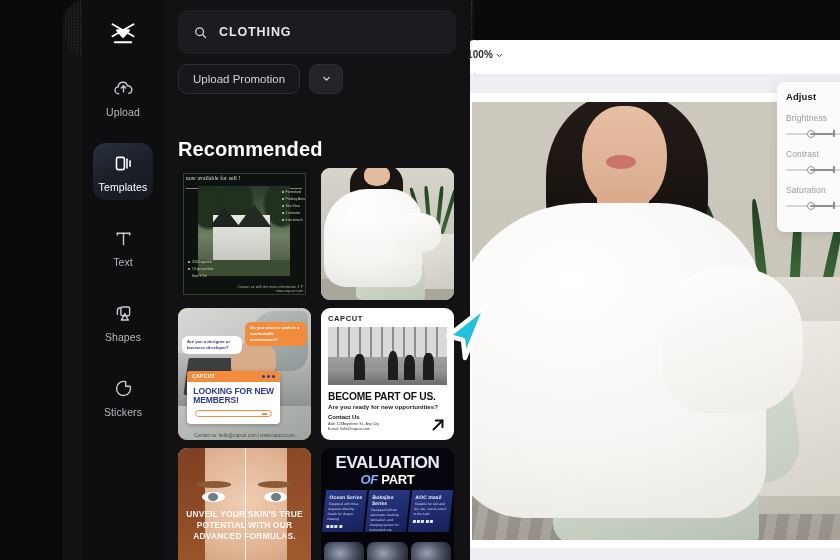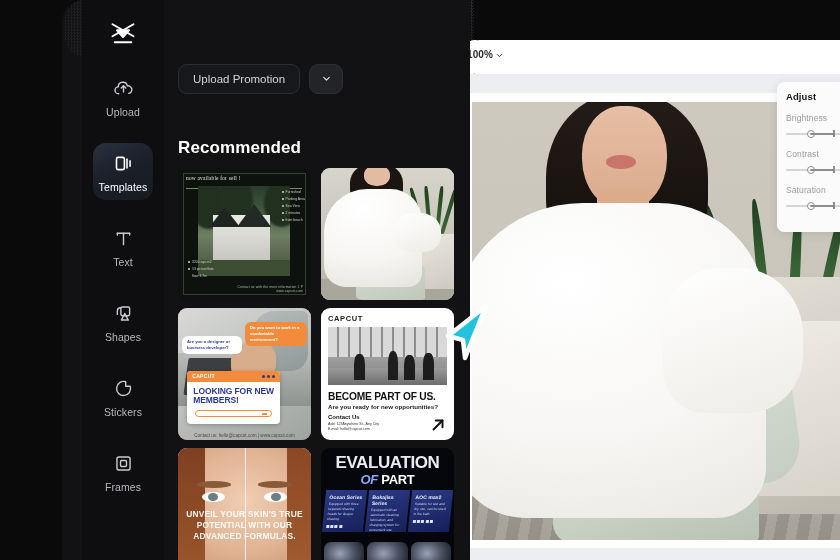--- a/index.html
+++ b/index.html
@@ -480,6 +480,15 @@
 
     <div class="tpanel">
 
+      <div class="search-box">
+        <span class="search-icon">
+          <svg width="15" height="15" viewBox="0 0 24 24" fill="none" stroke="currentColor" stroke-width="2" stroke-linecap="round">
+            <circle cx="10.6" cy="10.6" r="6.2"></circle>
+              <path d="M15.3 15.3 20 20"></path>
+          </svg>
+        </span>
+        <span class="search-text">CLOTHING</span>
+      </div>
 
       <div class="chips">
         <div class="chip">Upload Promotion</div>

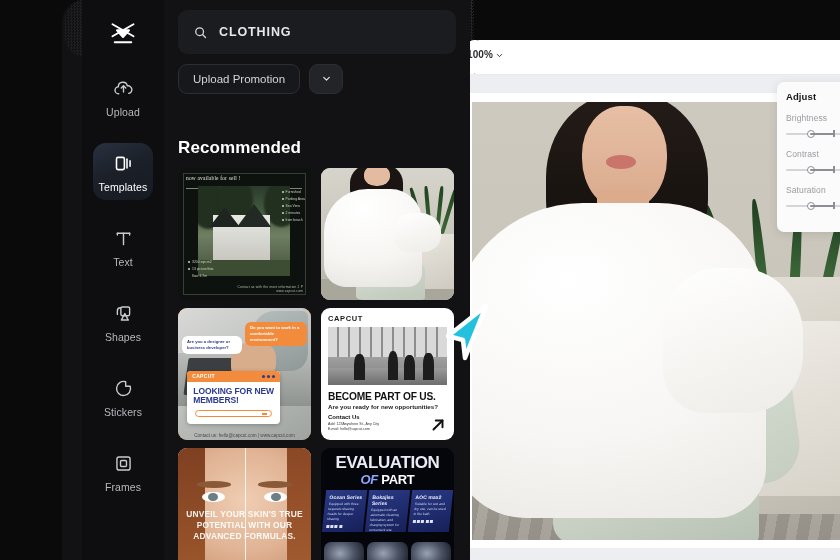--- a/index.html
+++ b/index.html
@@ -189,7 +189,7 @@
 
   .sec-title {
     position: absolute; left: 14px; top: 138px;
-    font-size: 17px; font-weight: 700; color: #ffffff; letter-spacing: .1px;
+    font-size: 20px; font-weight: 700; color: #ffffff; letter-spacing: .1px;
   }
 
   .grid {

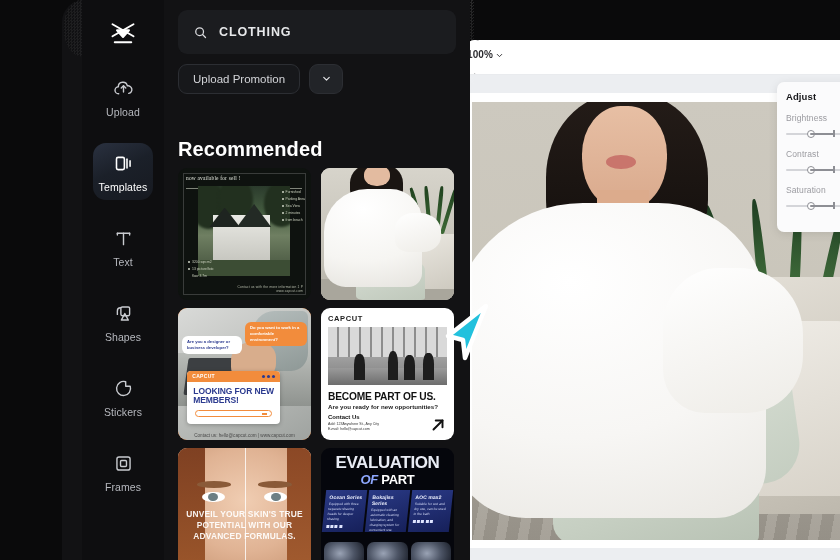--- a/index.html
+++ b/index.html
@@ -467,15 +467,6 @@
         <span class="rail-label">Stickers</span>
       </div>
 
-      <div class="rail-item">
-        <span class="rail-icon">
-          <svg width="21" height="21" viewBox="0 0 24 24" fill="none" stroke="currentColor" stroke-width="1.6" stroke-linejoin="round">
-            <rect x="4.5" y="4.5" width="15" height="15" rx="2.4"></rect>
-            <rect x="8.6" y="8.6" width="6.8" height="6.8" rx="1.2"></rect>
-          </svg>
-        </span>
-        <span class="rail-label">Frames</span>
-      </div>
     </div>
 
     <div class="tpanel">

